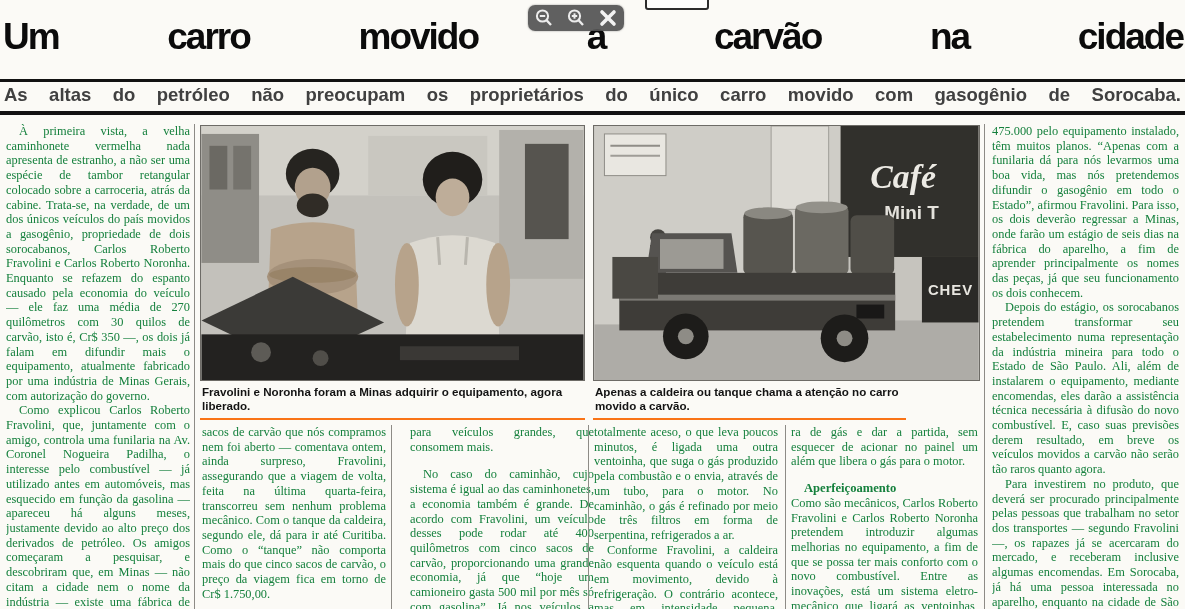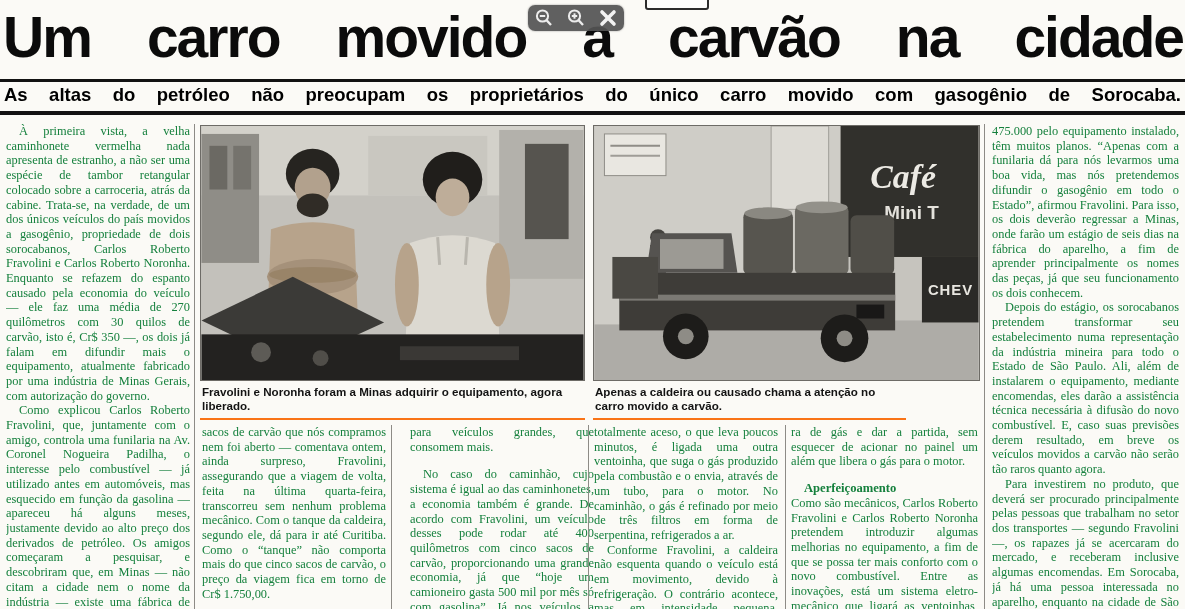--- a/index.html
+++ b/index.html
@@ -13,7 +13,7 @@
   .headline {
     position:absolute; left:3px; top:0; width:1180px; height:76px;
     font-family:"Liberation Sans","DejaVu Sans",sans-serif;
-    font-weight:bold; font-size:57px; letter-spacing:-2px;
+    font-weight:bold; font-size:37px; letter-spacing:-2px;
     line-height:74px; color:#0b0b0b; white-space:nowrap;
     text-align:justify; text-align-last:justify;
   }

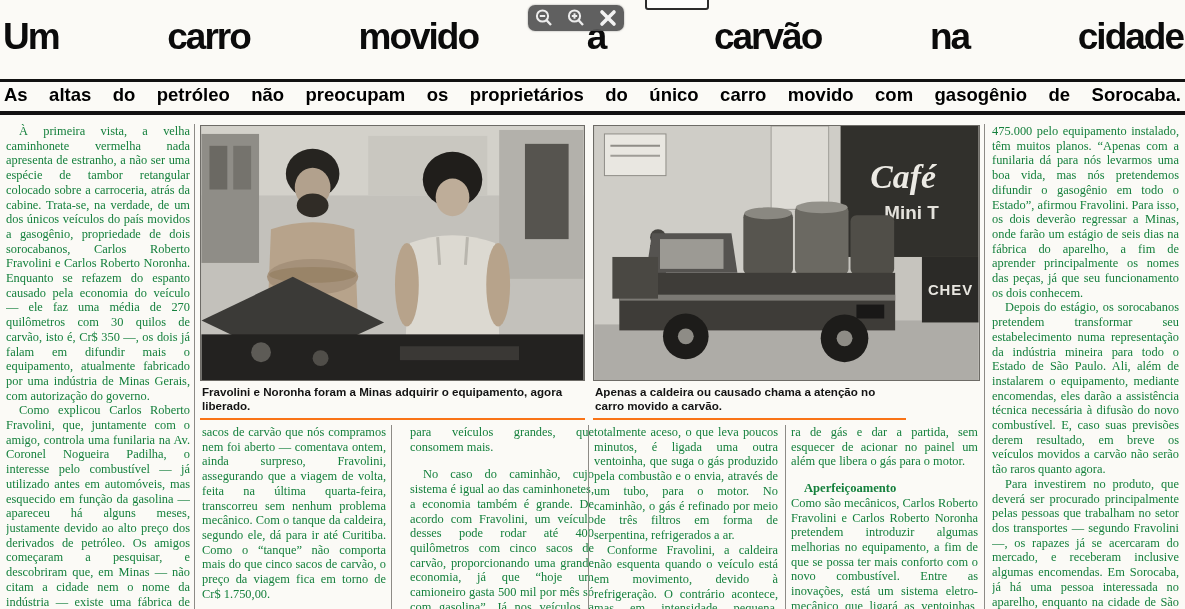--- a/index.html
+++ b/index.html
@@ -23,7 +23,7 @@
   .subhead {
     position:absolute; left:4px; top:84px; width:1177px;
     font-family:"Liberation Sans","DejaVu Sans",sans-serif;
-    font-weight:bold; font-size:18.5px; color:#000000;
+    font-weight:bold; font-size:18.5px; color:#404040;
     text-align:justify; text-align-last:justify; white-space:nowrap;
   }
   

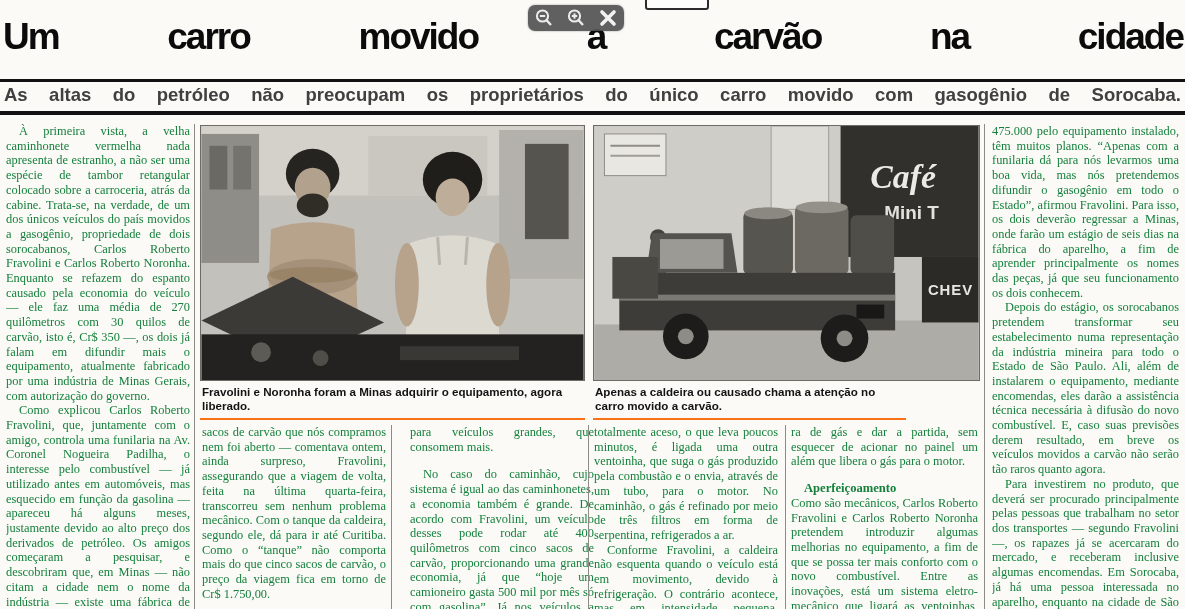--- a/index.html
+++ b/index.html
@@ -183,7 +183,7 @@
         <text x="336" y="170" font-family="Liberation Sans, sans-serif" font-weight="bold" font-size="15" letter-spacing="1" fill="#e8e6e0">CHEV</text>
       </g>
     </svg>
-    <div class="caption">Apenas a caldeira ou causado chama a atenção no carro movido a carvão.</div>
+    <div class="caption">Apenas a caldeira ou tanque chama a atenção no carro movido a carvão.</div>
   </div>
 
   <div class="subcol" style="left:202px; width:184px;">

